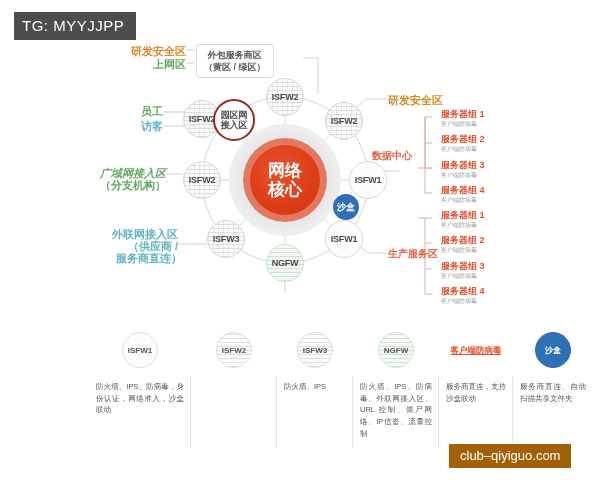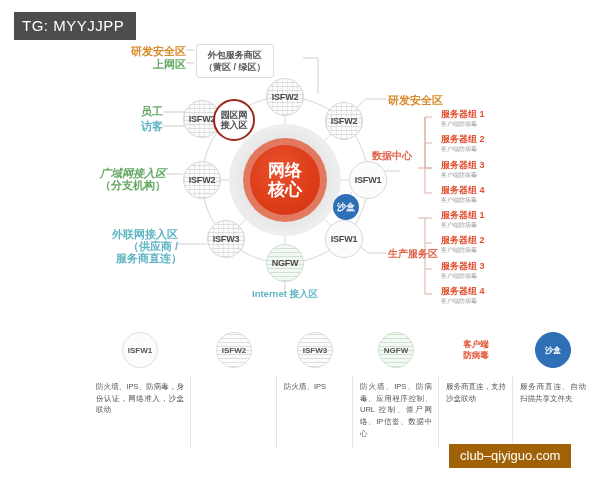--- a/index.html
+++ b/index.html
@@ -243,7 +243,6 @@
   <div class="abs zlabel z-teal ta-r" style="left:84px;top:240px;width:94px;">（供应商 /</div>
   <div class="abs zlabel z-teal ta-r" style="left:88px;top:252px;width:94px;">服务商直连）</div>
 
-  <div class="abs zlabel z-teal ta-c" style="left:235px;top:288px;width:100px;font-size:9.5px;">Internet 接入区</div>
 
   <div class="abs zlabel z-orange" style="left:388px;top:94px;">研发安全区</div>
   <div class="abs zlabel z-salmon" style="left:372px;top:150px;font-size:10px;">数据中心</div>

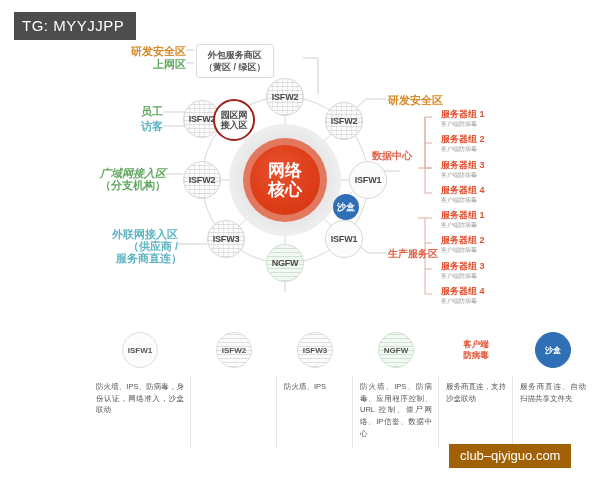--- a/index.html
+++ b/index.html
@@ -111,7 +111,7 @@
   .lg-icon.blue{background:#2f6fb5;border-color:#2f6fb5;color:#ffffff;}
   .lg-icon.textonly{
     border:none;background:none;color:#e2502f;font-size:8.5px;line-height:1.25;
-    flex-direction:column;width:auto;
+    flex-direction:row;width:auto;text-decoration:underline;
   }
   .lg-desc{
     font-size:7.5px;color:#555555;line-height:1.55;margin-top:13px;

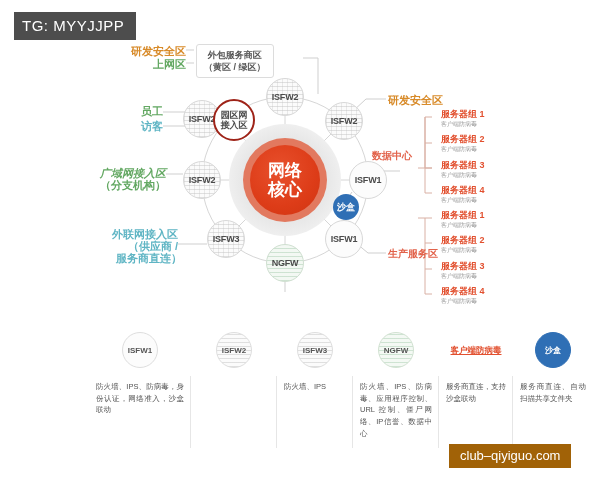--- a/index.html
+++ b/index.html
@@ -310,7 +310,7 @@
       <div class="lg-icon green">
         <span>NGFW</span>
       </div>
-      <div class="lg-desc">防火墙、IPS、防病毒、应用程序控制、URL 控制、僵尸网络、IP信誉、数据中心</div>
+      <div class="lg-desc">防火墙、IPS、防病毒、外联网接入区、URL 控制、僵尸网络、IP信誉、流量控制</div>
     </div>
     <div class="lg-sep" style="left:438px;"></div>
 

